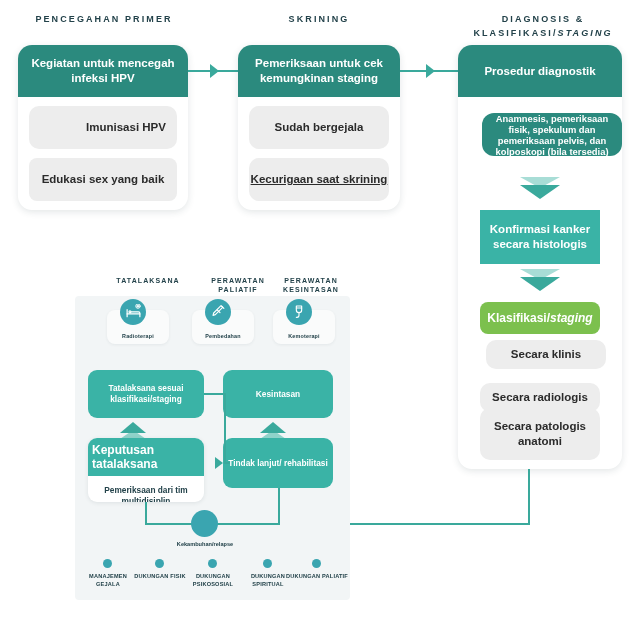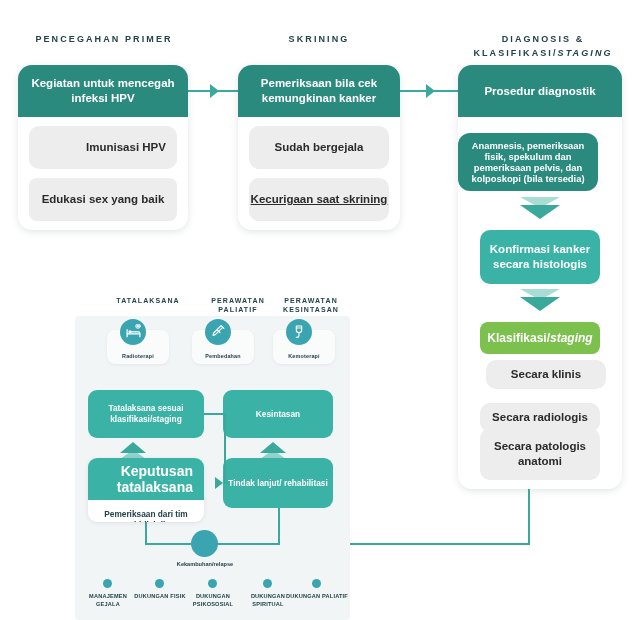--- a/index.html
+++ b/index.html
@@ -11,7 +11,7 @@
     overflow: hidden;
     color: #2b2b2b;
   }
-  .stage { position: absolute; inset: 0; margin-top: 20px; }
+  .stage { position: absolute; inset: 0; }
 
   
   .col-head {

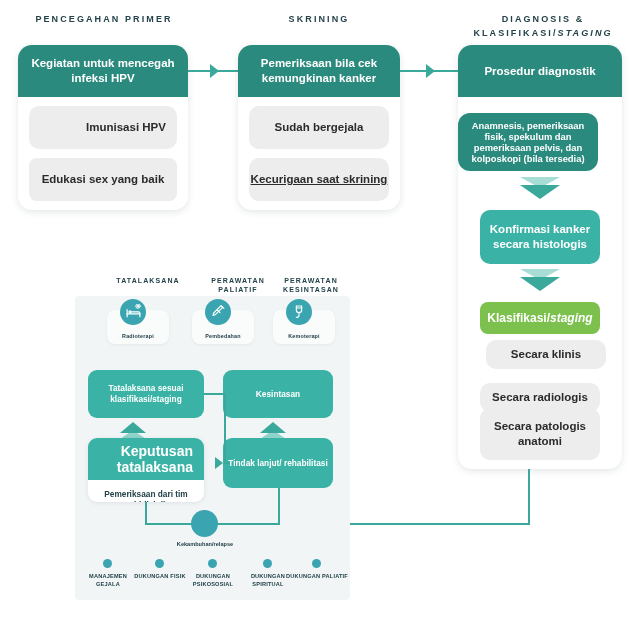--- a/index.html
+++ b/index.html
@@ -219,7 +219,7 @@
   </div>
 
   <div class="card" style="left:238px; top:45px; width:162px; height:165px;">
-    <div class="card-head" style="height:52px;">Pemeriksaan bila cek kemungkinan kanker</div>
+    <div class="card-head" style="height:52px;">Pemeriksaan untuk cek kemungkinan staging</div>
     <div class="card-body" style="height:113px;">
       <div class="pill" style="flex:1;">Sudah bergejala</div>
       <div class="pill" style="flex:1;text-decoration:underline;">Kecurigaan saat skrining</div>

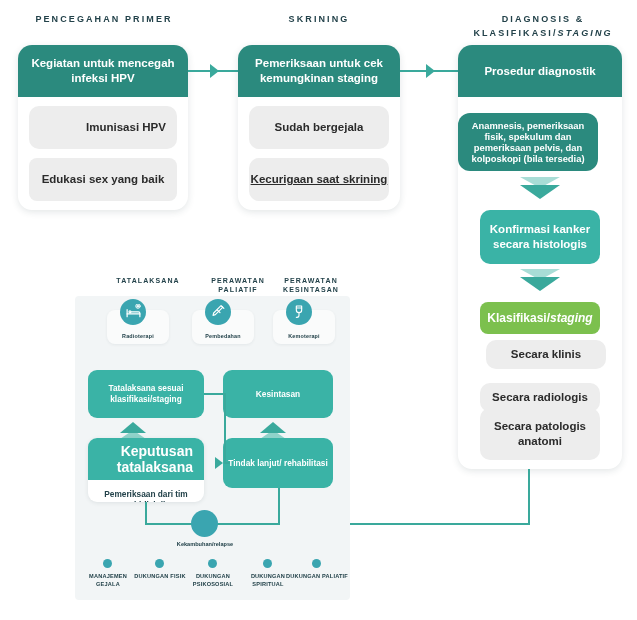--- a/index.html
+++ b/index.html
@@ -235,7 +235,7 @@
     <div class="card-head" style="height:52px;">Prosedur diagnostik</div>
 
     <div style="position:relative; height:372px;">
-      <div class="dx-box" style="position:absolute; left:0; top:16px; width:140px; height:58px;">Anamnesis, pemeriksaan fisik, spekulum dan pemeriksaan pelvis, dan kolposkopi (bila tersedia)</div>
+      <div class="dx-box" style="position:absolute; left:24px; top:16px; width:140px; height:43px;">Anamnesis, pemeriksaan fisik, spekulum dan pemeriksaan pelvis, dan kolposkopi (bila tersedia)</div>
 
       <div class="chev" style="left:62px; top:80px;">
         <i class="a"></i>

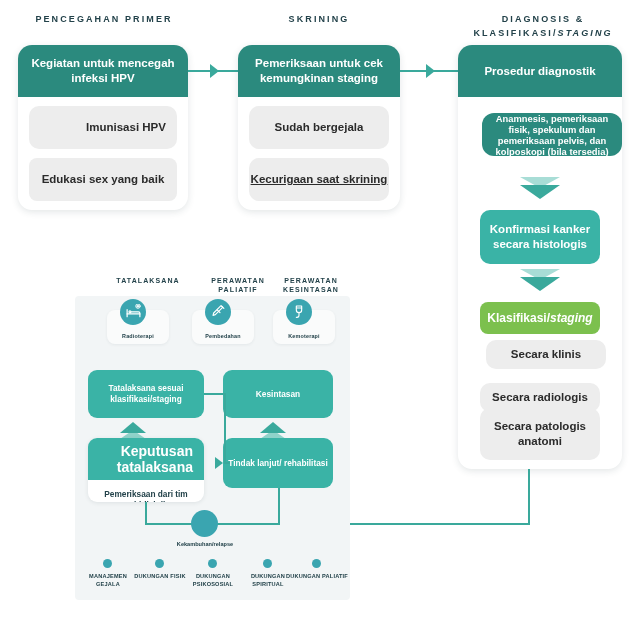--- a/index.html
+++ b/index.html
@@ -82,7 +82,7 @@
     justify-content: center; padding: 6px 7px;
   }
   .dx-box2 {
-    background: #3ab3a6; color: #fff; border-radius: 10px;
+    background: #3ab3a6; color: #fff; border-radius: 0;
     font-size: 11.5px; font-weight: bold; line-height: 15px;
     text-align: center; display: flex; align-items: center;
     justify-content: center;

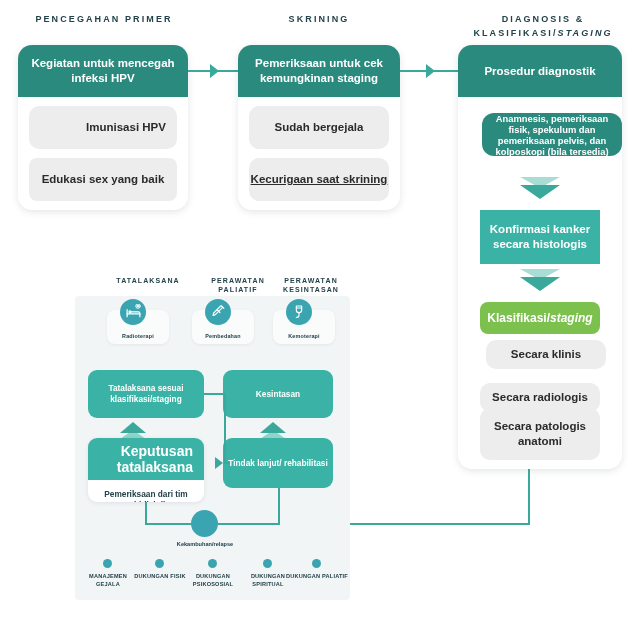--- a/index.html
+++ b/index.html
@@ -149,8 +149,8 @@
     box-shadow: 0 1px 4px rgba(40,60,70,.10); overflow: hidden;
   }
   .tx-card .hd {
-    background: #3ab3a6; color: #fff; font-size: 14px;
-    font-weight: bold; text-align: right; padding: 5px 11px;
+    background: #3ab3a6; color: #fff; font-size: 12px;
+    font-weight: bold; text-align: left; padding: 5px 4px;
   }
   .tx-card .bd {
     font-size: 8.3px; font-weight: bold; color: #23424a;

